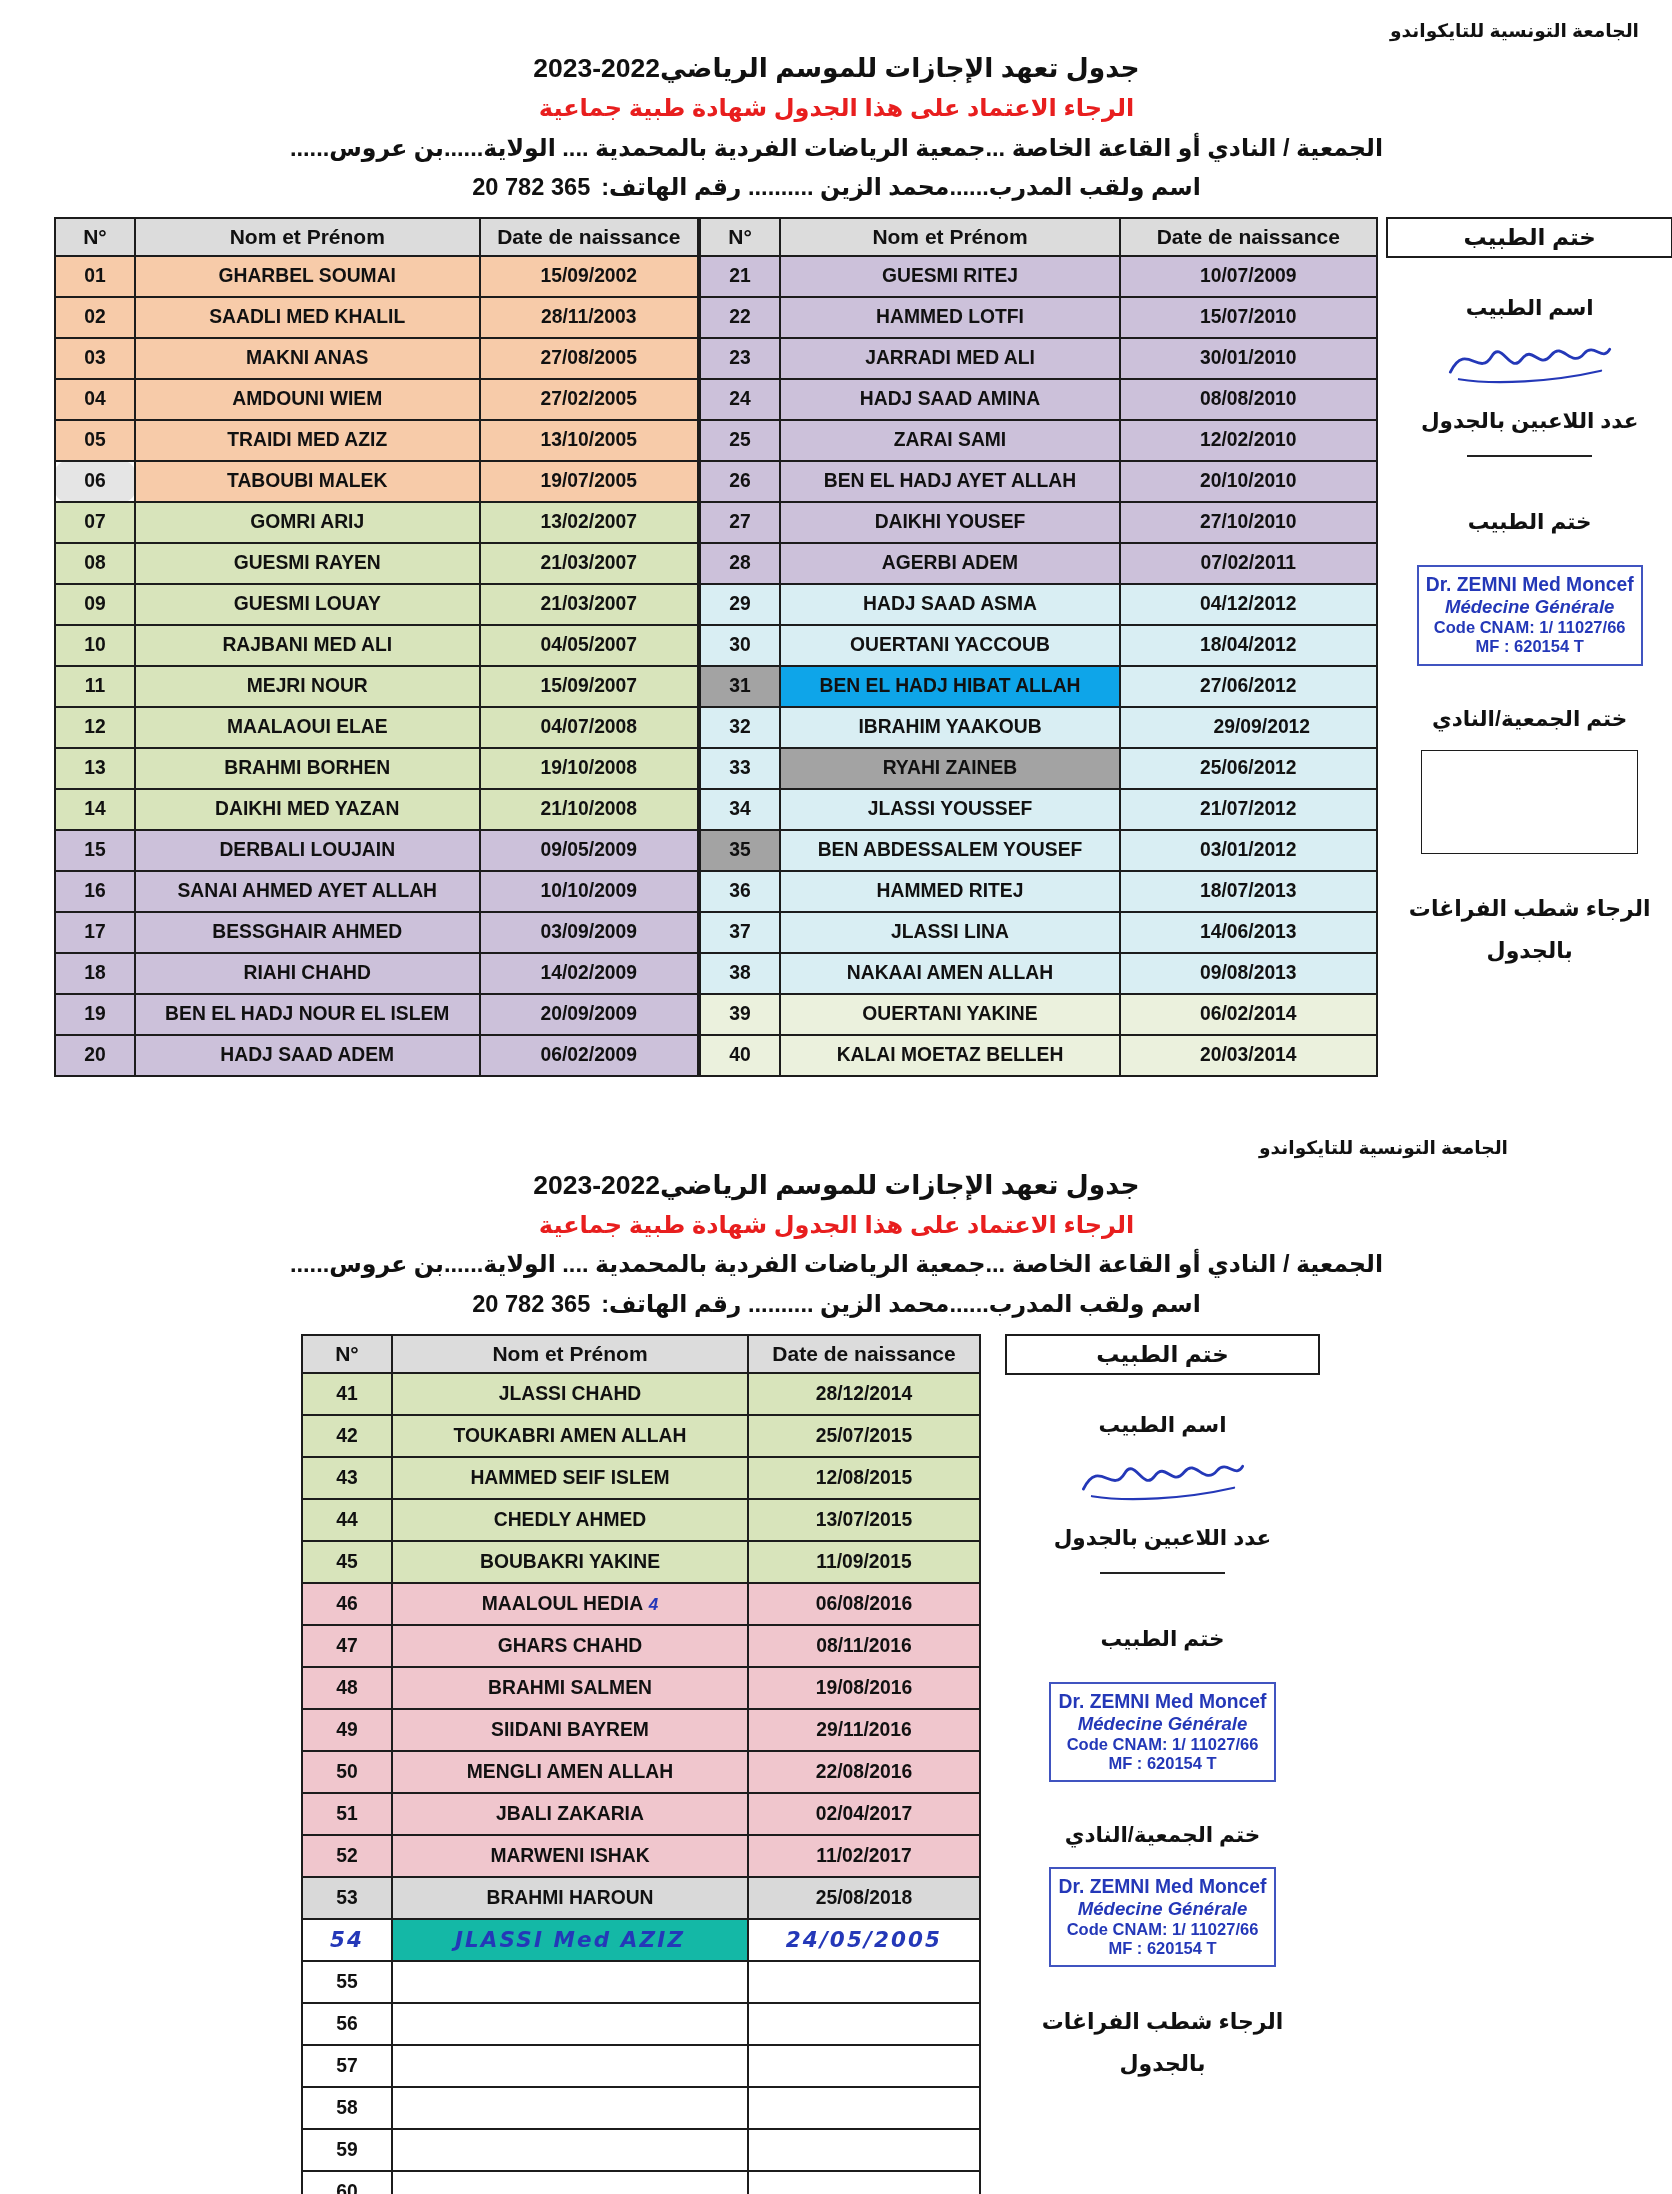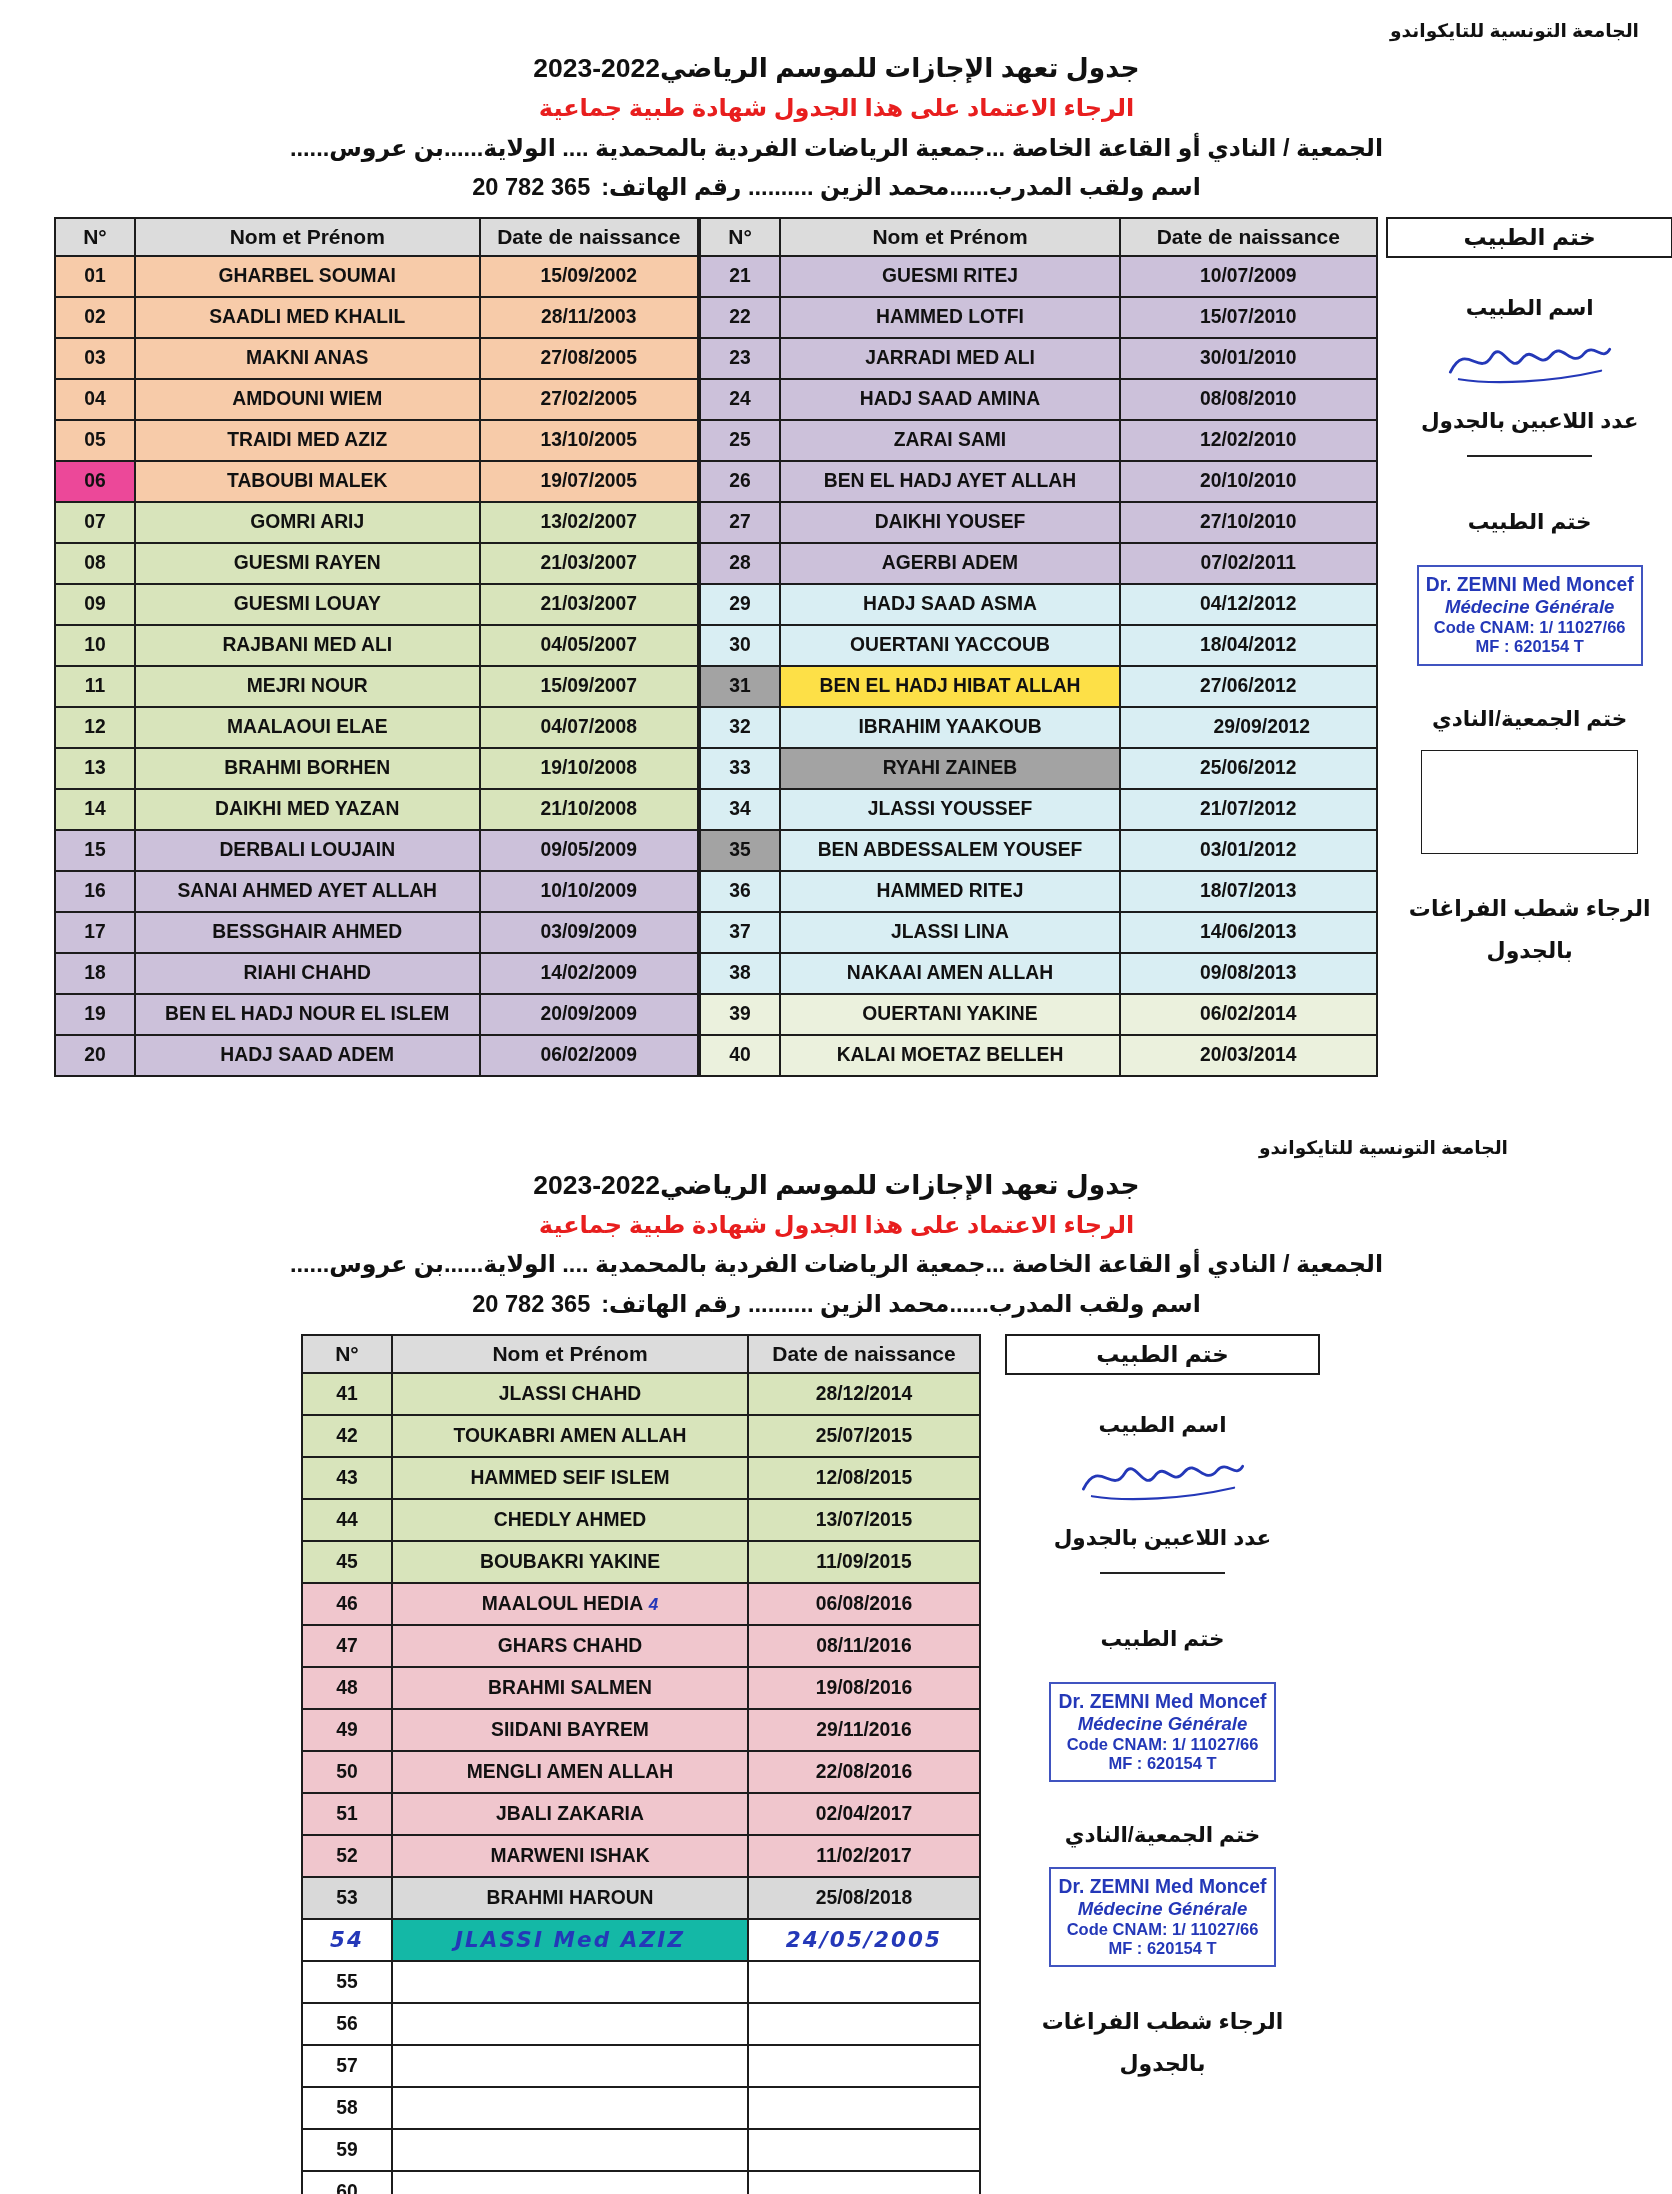--- a/index.html
+++ b/index.html
@@ -118,7 +118,7 @@
               <td style="background-color: rgb(247, 203, 169);">13/10/2005</td>
             </tr>
             <tr>
-              <td style="background-color: #ec4899;">06</td>
+              <td style="background-color: #e5e5e5; border-radius: 12px;">06</td>
               <td style="background-color: rgb(247, 203, 169);">TABOUBI MALEK</td>
               <td style="background-color: rgb(247, 203, 169);">19/07/2005</td>
             </tr>

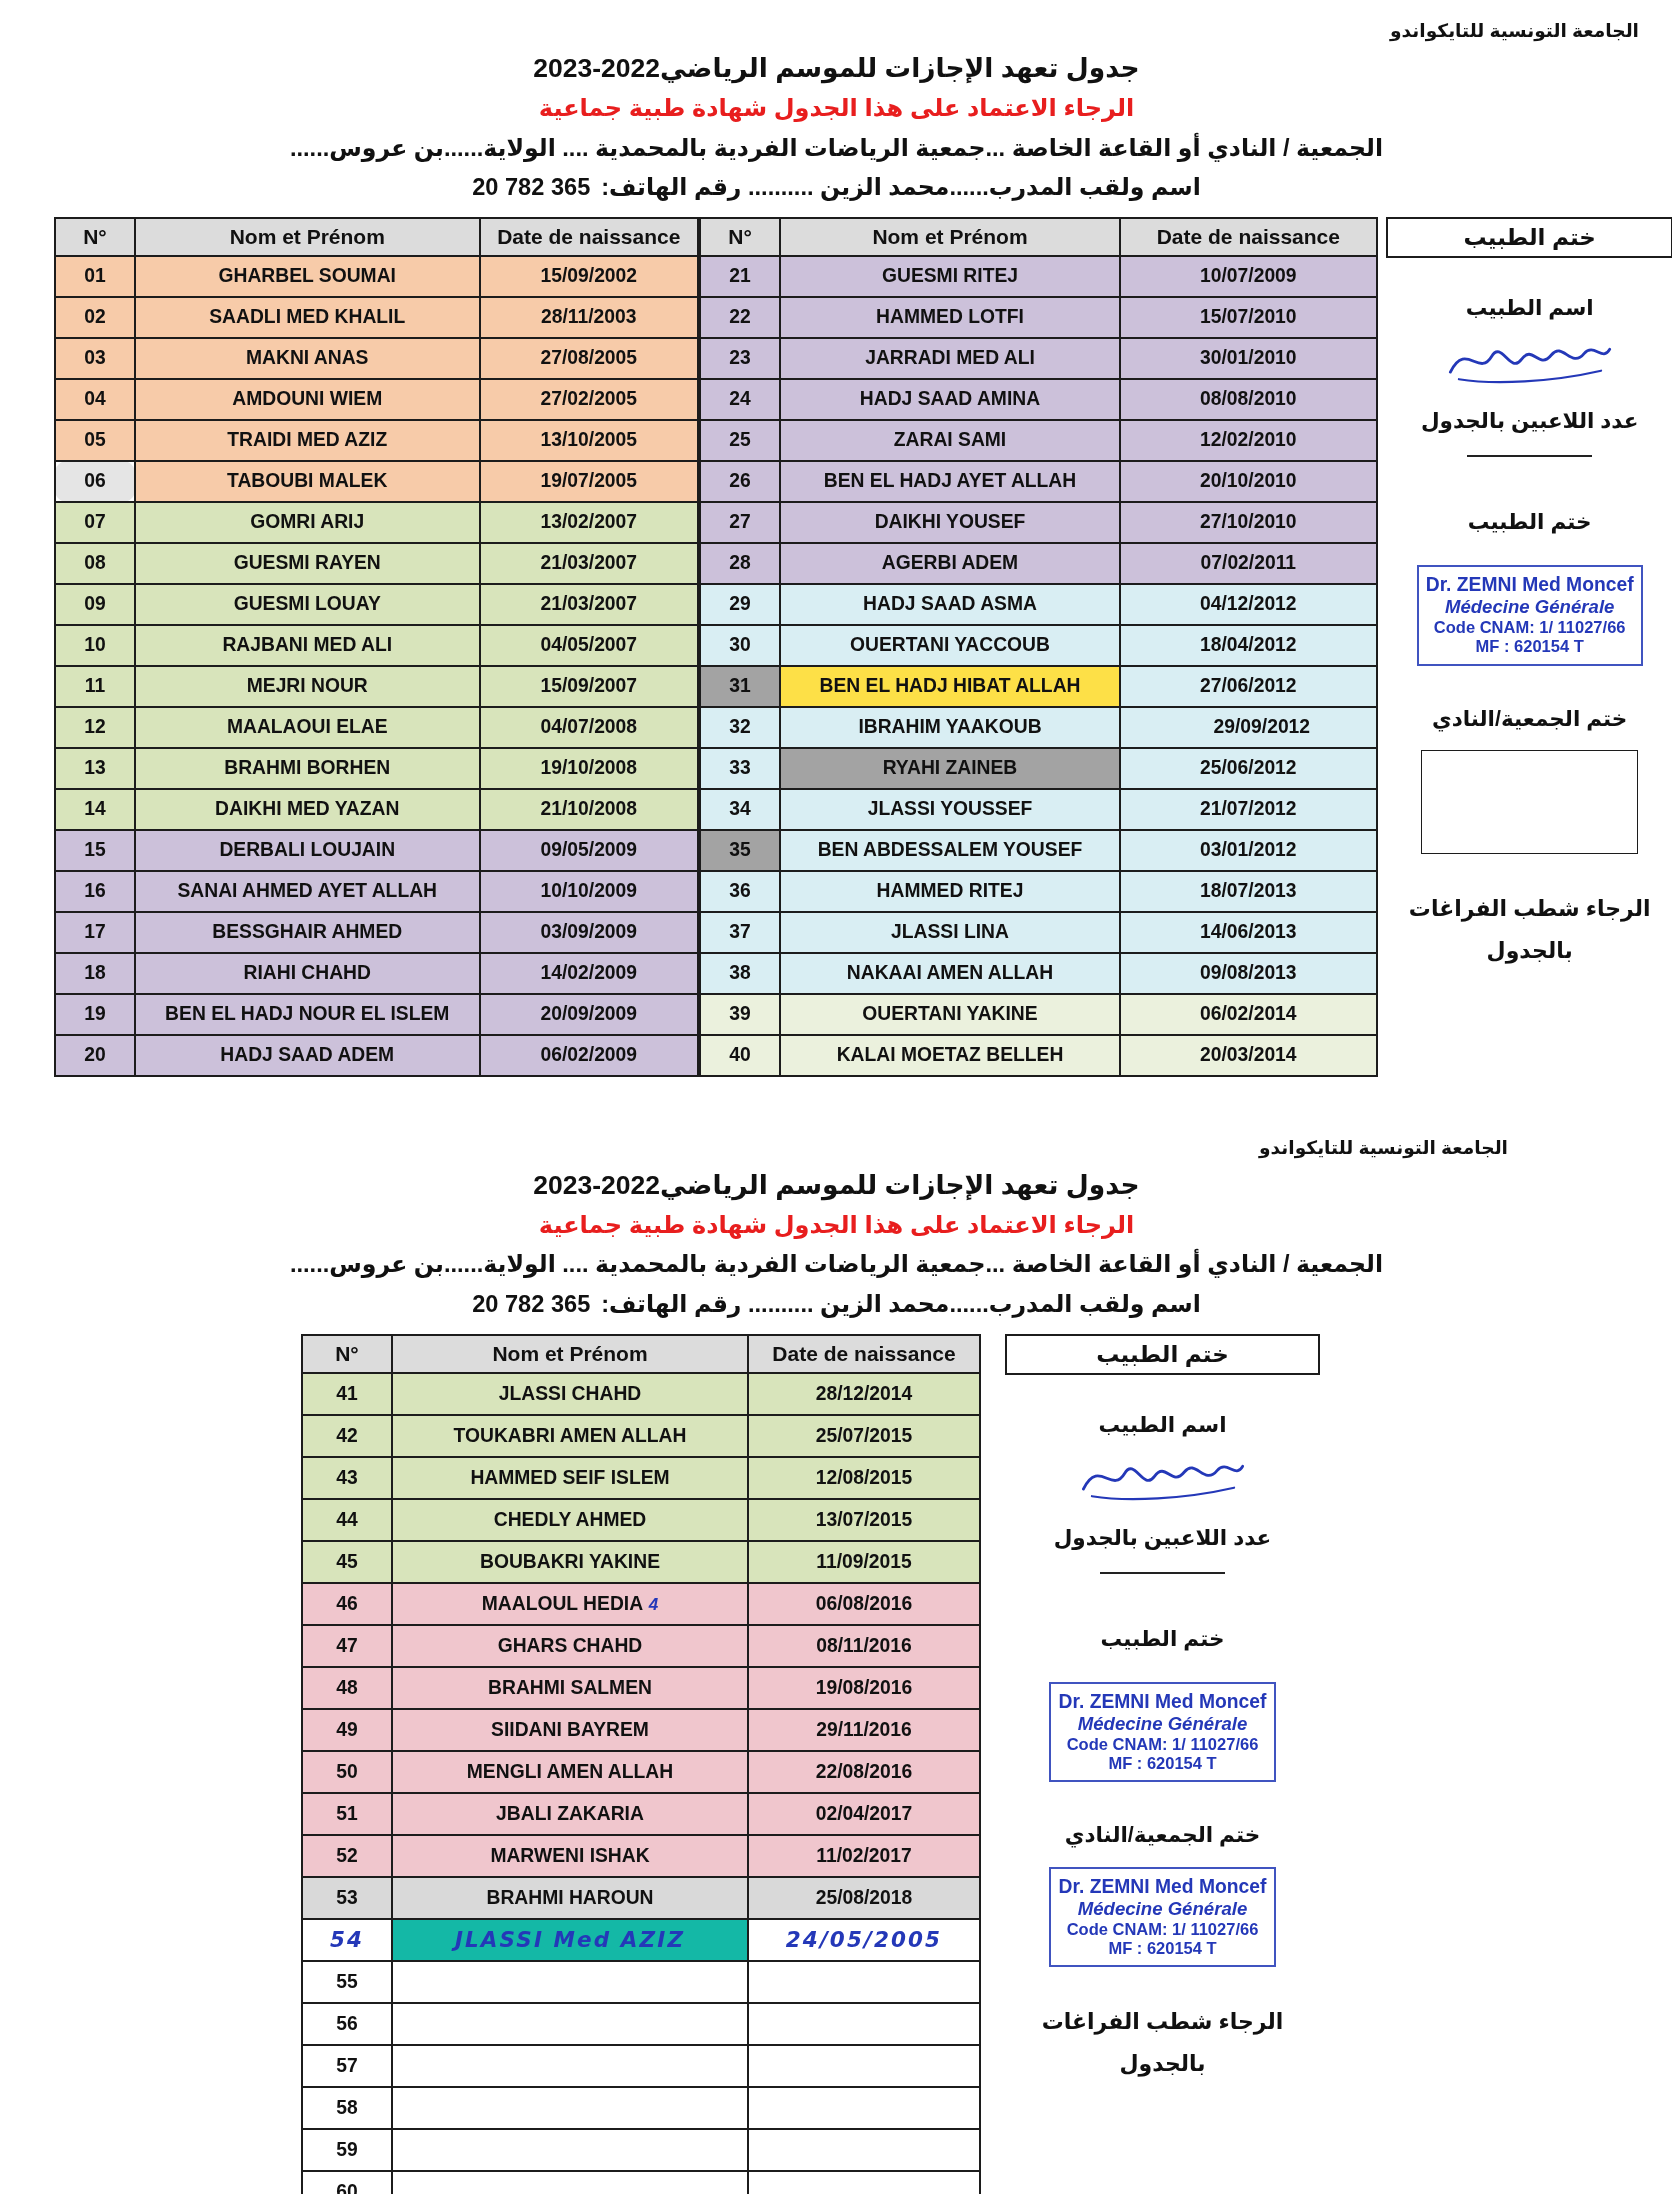--- a/index.html
+++ b/index.html
@@ -256,7 +256,7 @@
             </tr>
             <tr>
               <td style="background-color: #a3a3a3;">31</td>
-              <td style="background-color: #fde047;">BEN EL HADJ HIBAT ALLAH</td>
+              <td style="background-color: #0ea5e9;">BEN EL HADJ HIBAT ALLAH</td>
               <td style="background-color: rgb(217, 238, 243);">27/06/2012</td>
             </tr>
             <tr>

